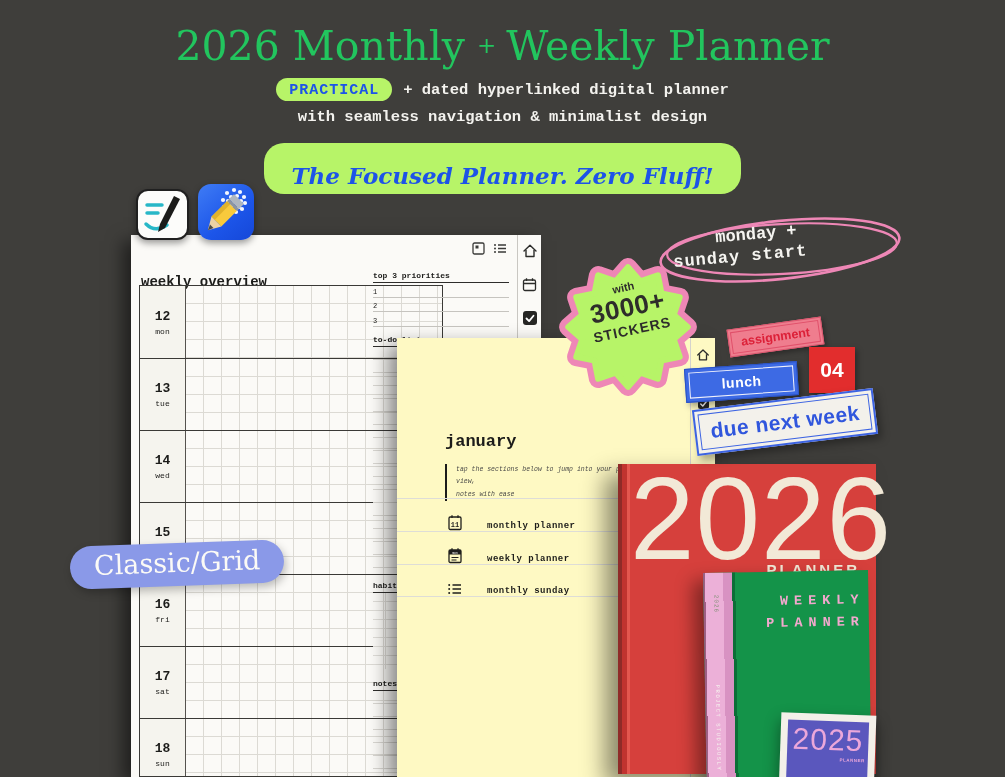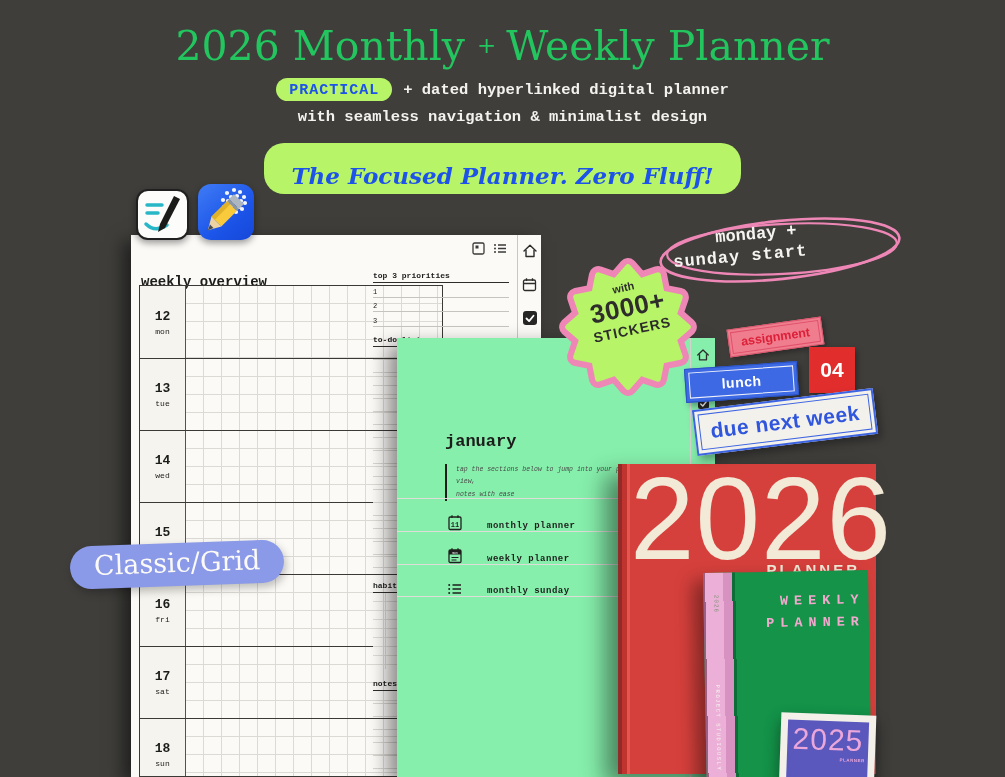--- a/index.html
+++ b/index.html
@@ -68,7 +68,7 @@
 
   
   .jan { position:absolute; left:397px; top:338px; width:318px; height:439px; z-index:20;
-         background:#86efac; box-shadow:-9px 7px 18px rgba(0,0,0,.45);
+         background:#fef9c3; box-shadow:-9px 7px 18px rgba(0,0,0,.45);
          font-family:"Liberation Mono", monospace; color:#1c1c1a; }
   .jan-sidebar { position:absolute; right:0; top:0; bottom:0; width:25px; border-left:1px solid #d4d2cd;
                  display:flex; flex-direction:column; align-items:center; padding-top:10px; }

